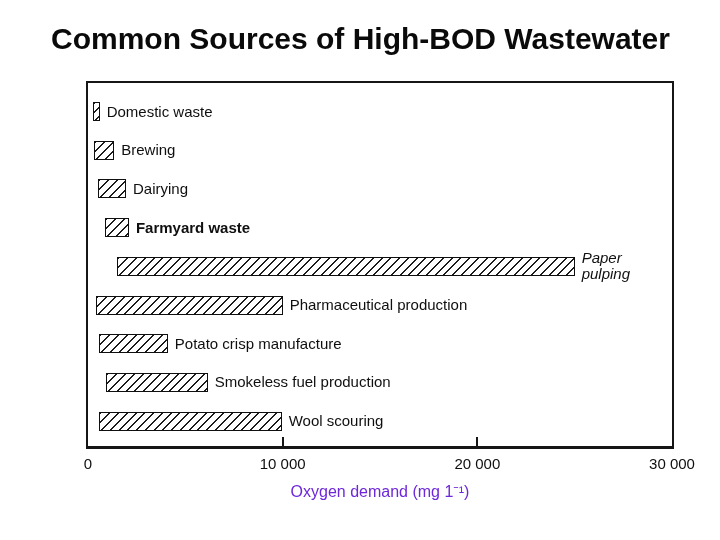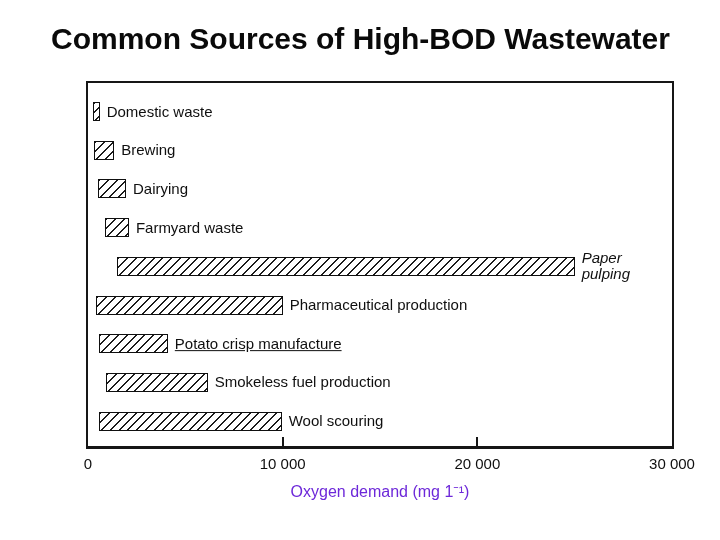--- a/index.html
+++ b/index.html
@@ -57,7 +57,7 @@
       <div class="bar" style="left: 9.73333px; width: 28.2267px; top: 96.4px; height: 19px;"></div>
       <div class="bar-label" style="left: 44.96px; top: 105.9px;">Dairying</div>
       <div class="bar" style="left: 16.5467px; width: 24.3333px; top: 135.1px; height: 19px;"></div>
-      <div class="bar-label" style="left: 47.88px; top: 144.6px;">Farmyard waste</div>
+      <div class="bar-label" style="left: 47.88px; top: 144.6px; font-weight: bold;">Farmyard waste</div>
       <div class="bar" style="left: 29.2px; width: 457.467px; top: 173.8px; height: 19px;"></div>
       <div class="bar-label wrap" style="left: 493.667px; top: 183.3px; font-style: italic;">Paper pulping</div>
       <div class="bar" style="left: 7.78667px; width: 186.88px; top: 212.5px; height: 19px;"></div>

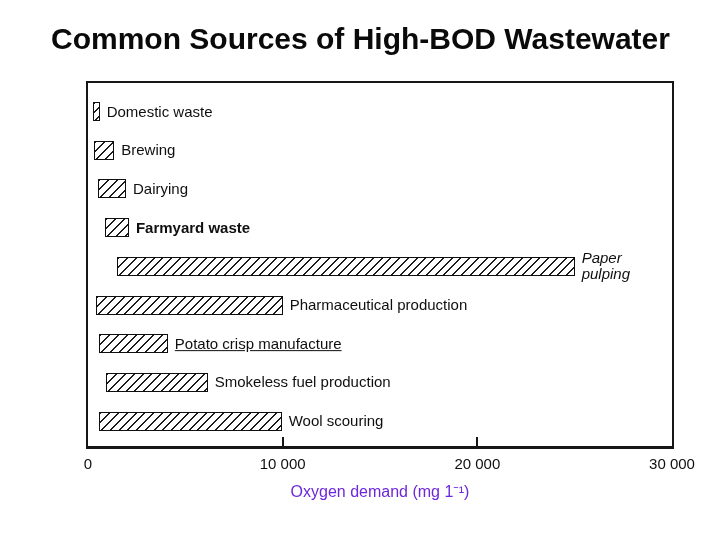--- a/index.html
+++ b/index.html
@@ -63,7 +63,7 @@
       <div class="bar" style="left: 7.78667px; width: 186.88px; top: 212.5px; height: 19px;"></div>
       <div class="bar-label" style="left: 201.667px; top: 222px; text-align: center;">Pharmaceutical production</div>
       <div class="bar" style="left: 10.7067px; width: 69.1067px; top: 251.2px; height: 19px;"></div>
-      <div class="bar-label" style="left: 86.8133px; top: 260.7px; text-decoration: underline;">Potato crisp manufacture</div>
+      <div class="bar-label" style="left: 86.8133px; top: 260.7px;">Potato crisp manufacture</div>
       <div class="bar" style="left: 18.4933px; width: 101.227px; top: 289.9px; height: 19px;"></div>
       <div class="bar-label" style="left: 126.72px; top: 299.4px;">Smokeless fuel production</div>
       <div class="bar" style="left: 10.7067px; width: 182.987px; top: 328.6px; height: 19px;"></div>

